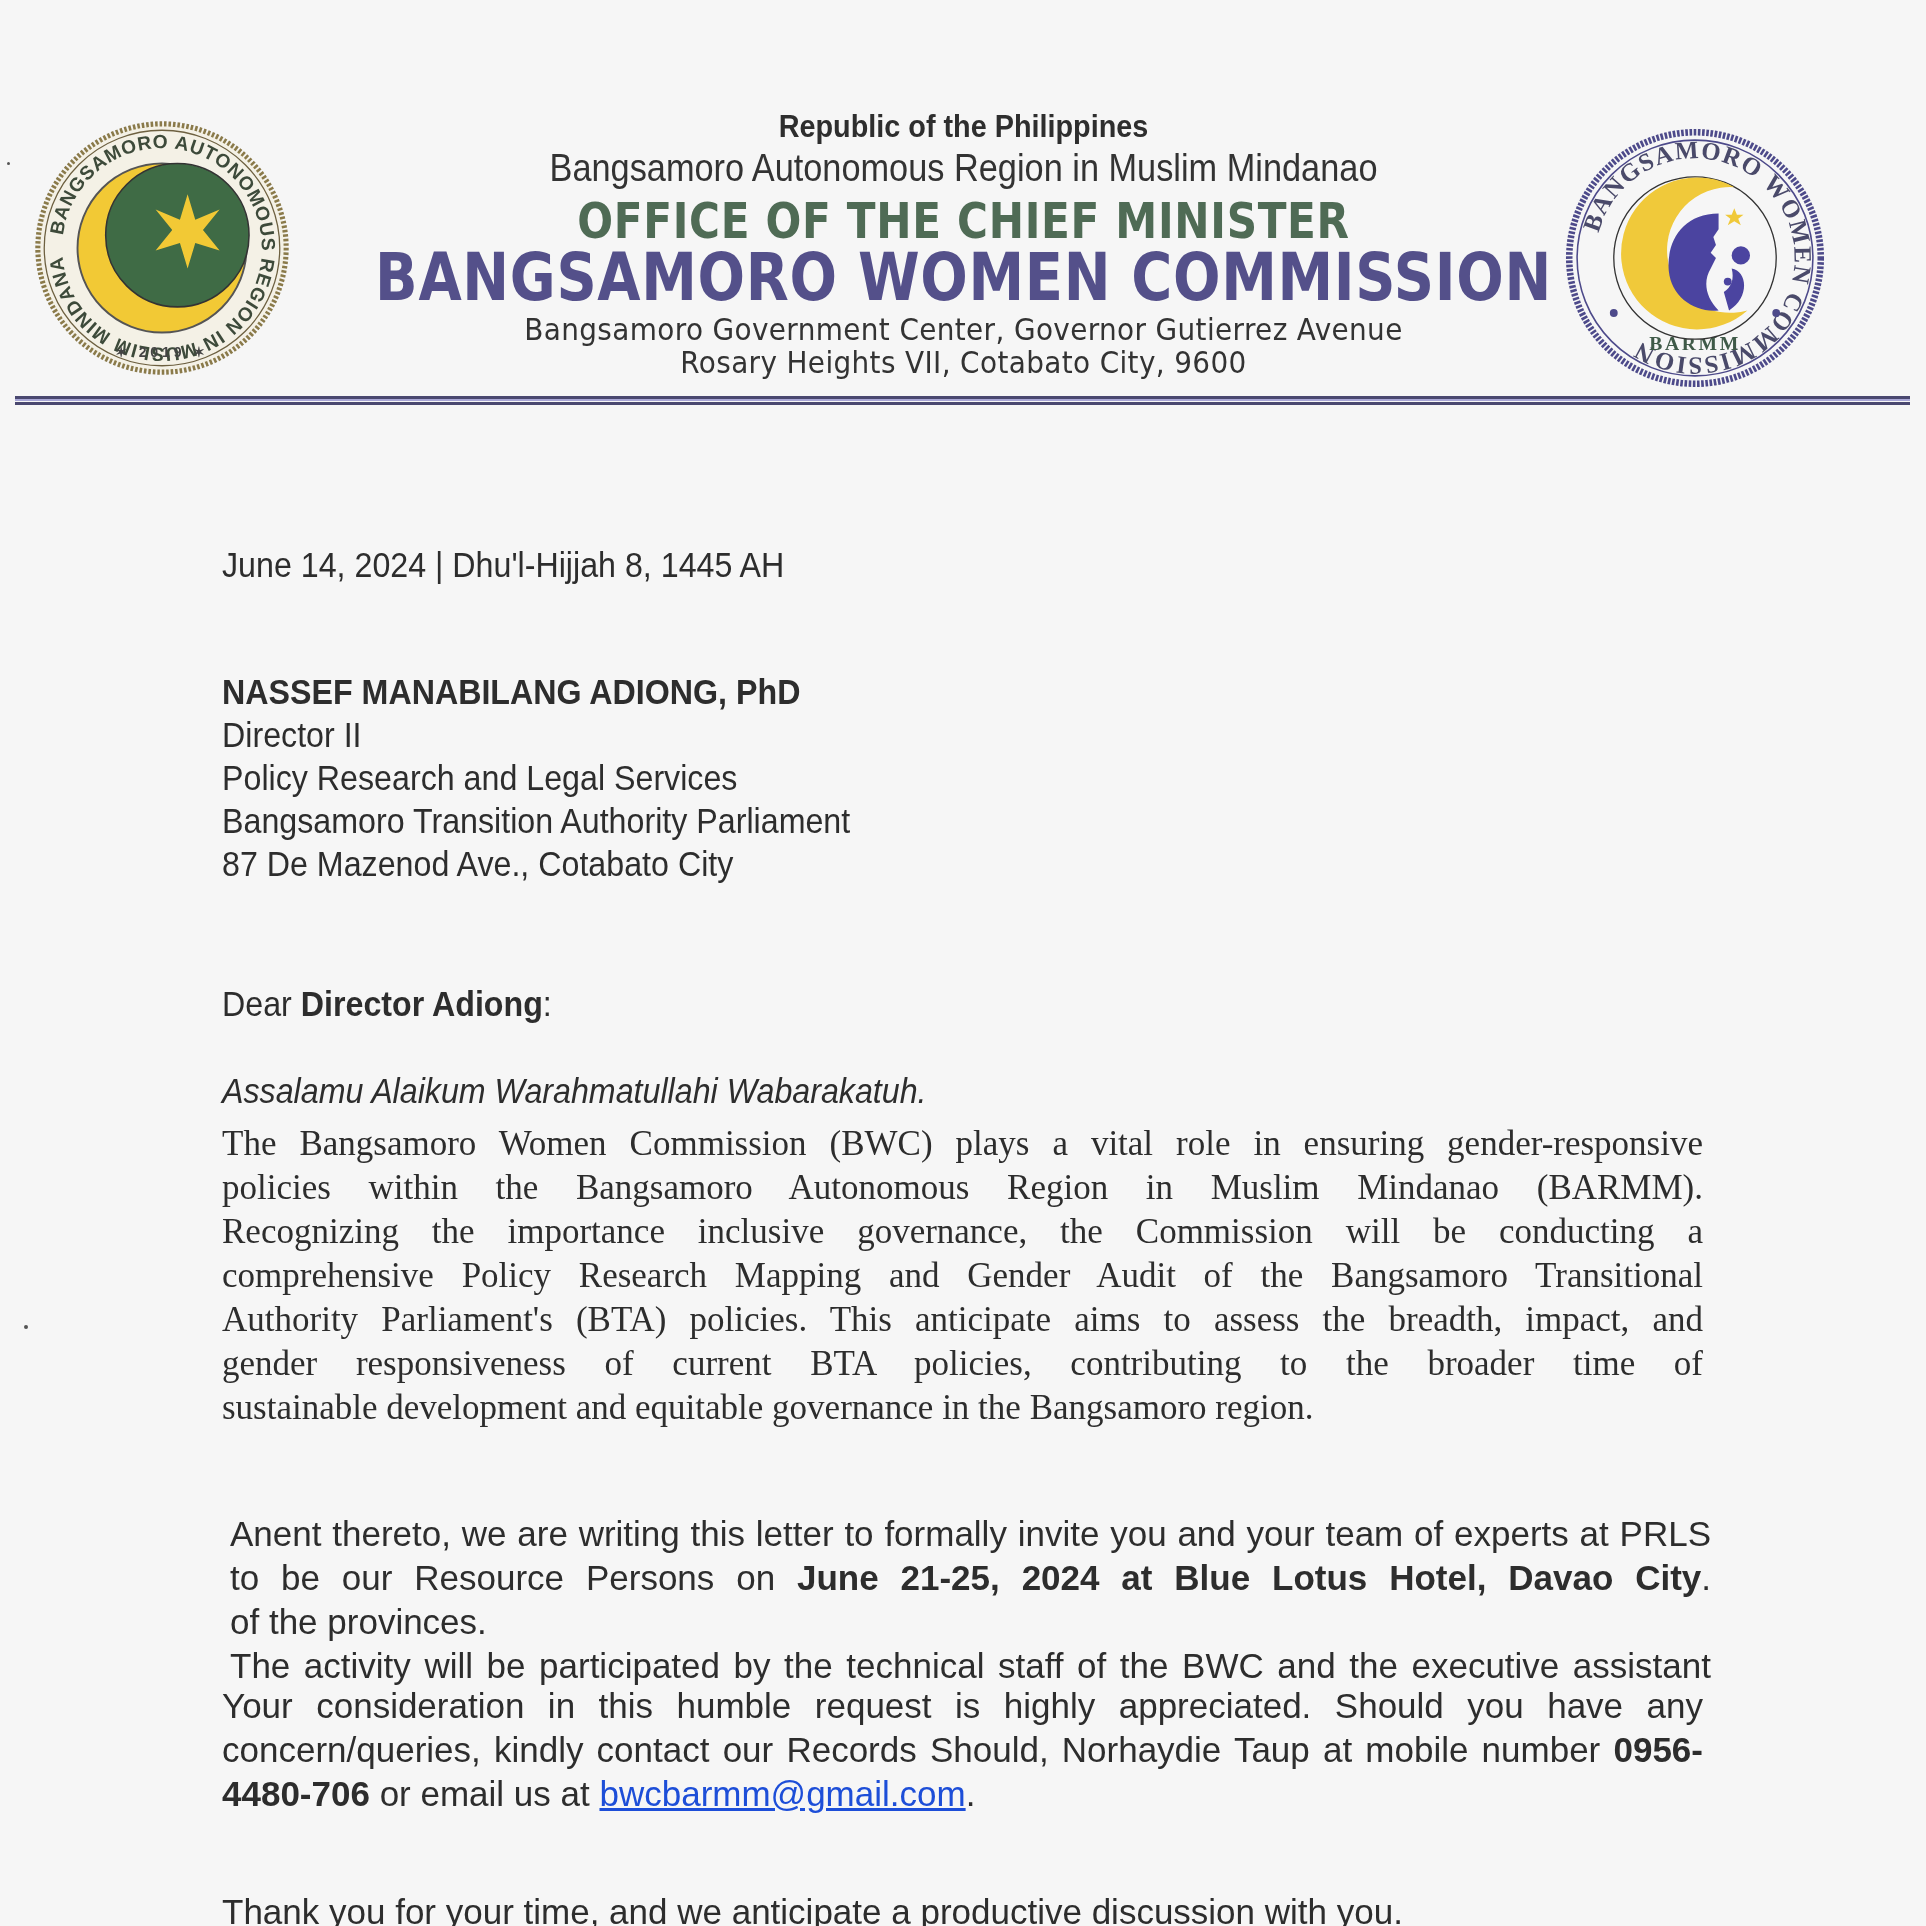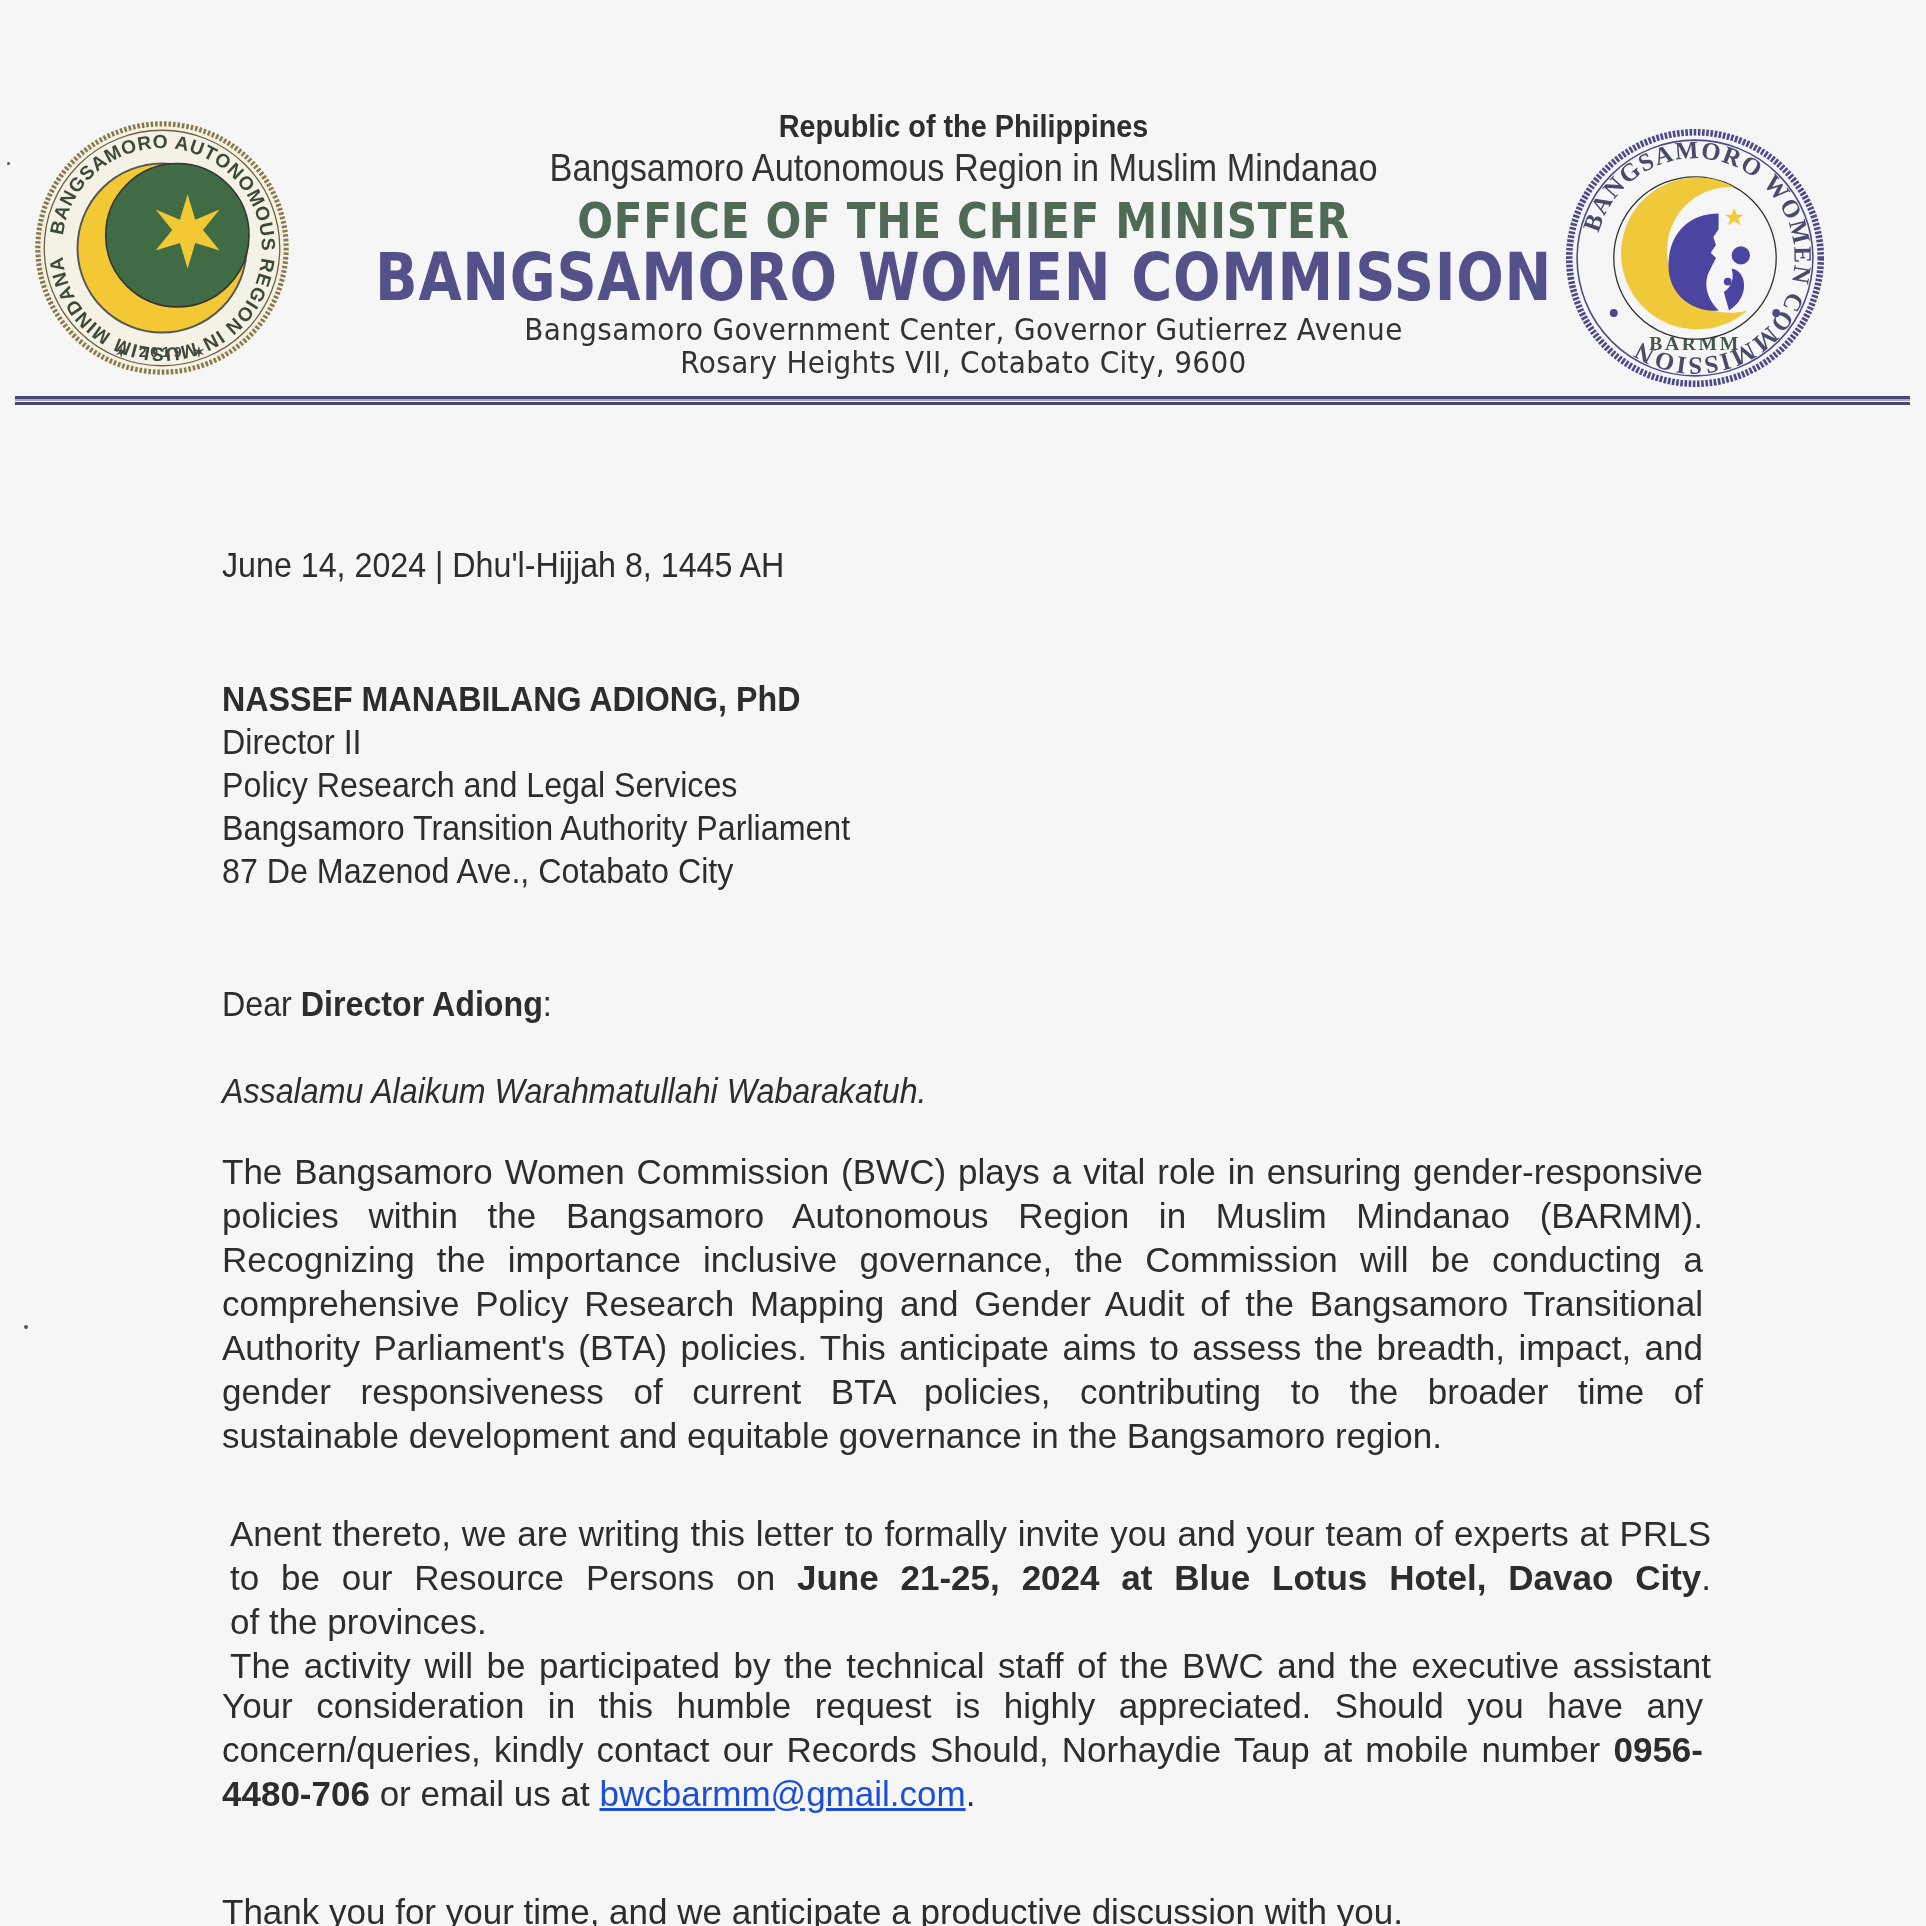--- a/index.html
+++ b/index.html
@@ -35,7 +35,7 @@
   .txt { position: absolute; left: 222px; font-size: 35px; line-height: 43px; white-space: nowrap; color: #2d2d2d; }
   #date-line { top: 543px; transform: scaleX(0.92); transform-origin: left; }
 
-  #addressee { top: 670px; margin-top: 7px; }
+  #addressee { top: 670px; }
   #addressee div { height: 43px; white-space: nowrap; transform: scaleX(0.92); transform-origin: left; }
   #addressee .name { font-weight: bold; }
 

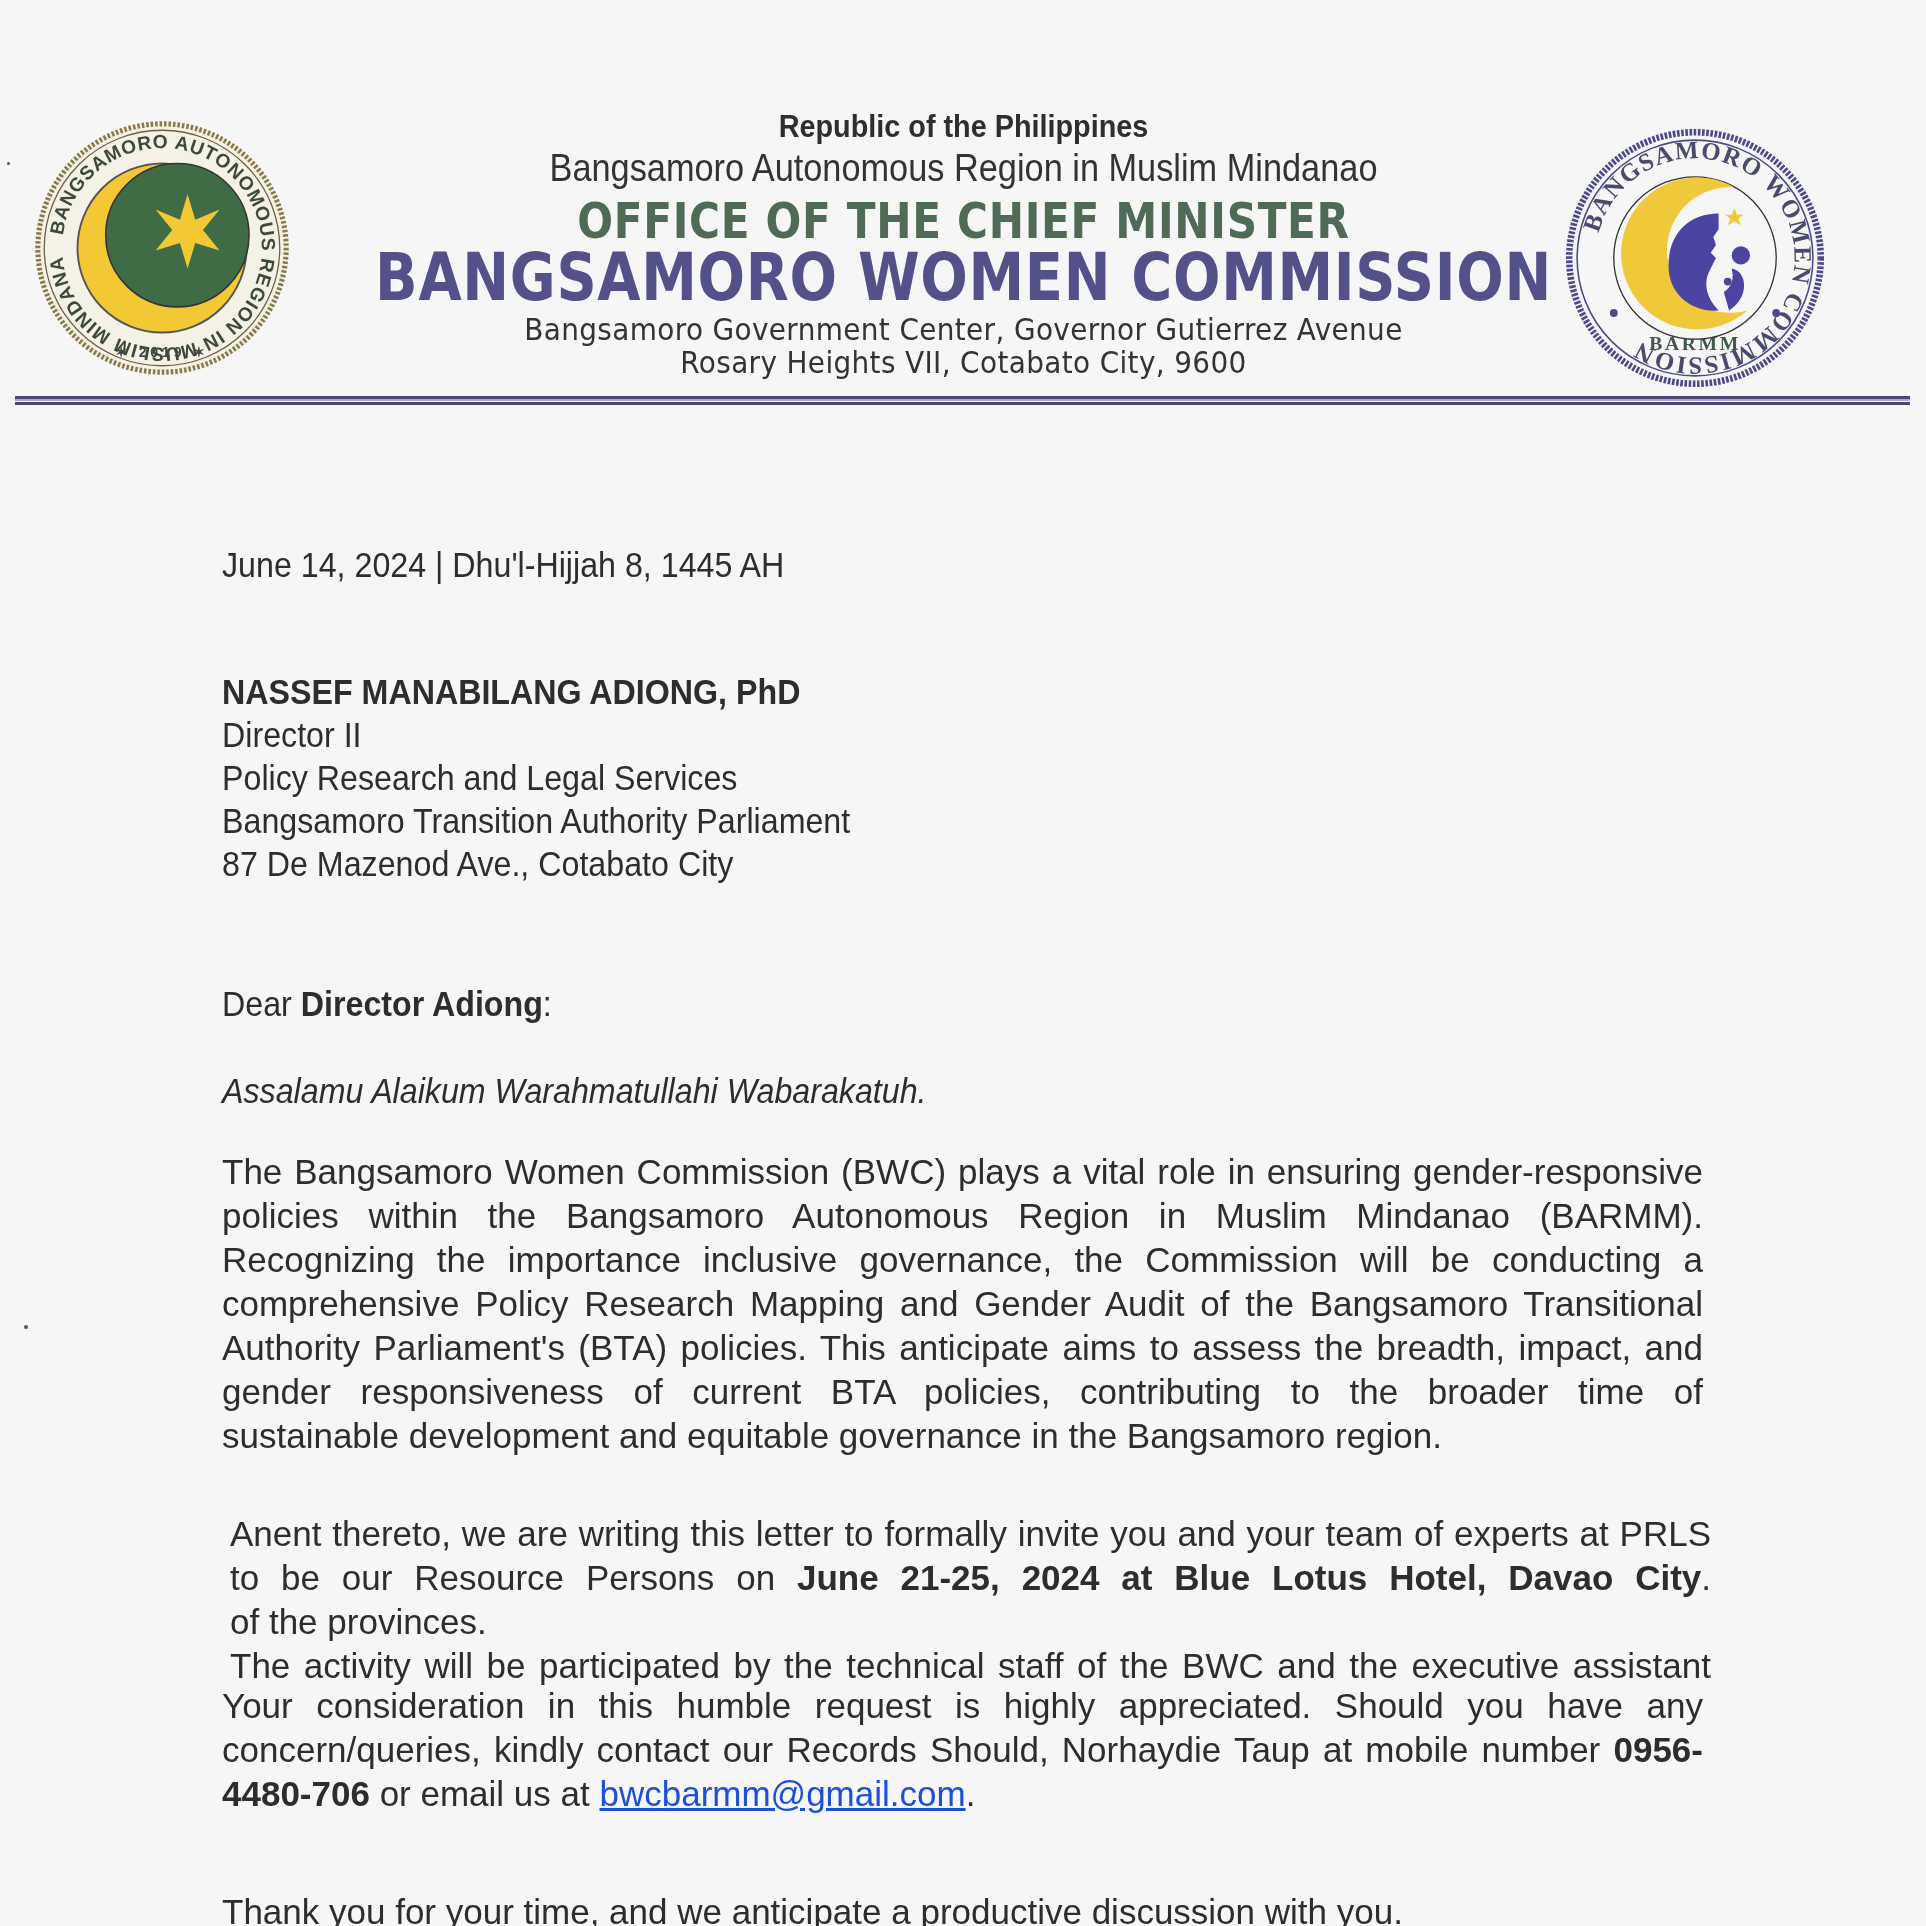--- a/index.html
+++ b/index.html
@@ -45,7 +45,7 @@
   .para { position: absolute; left: 222px; width: 1481px; font-size: 35px; line-height: 44px; text-align: justify; color: #2d2d2d; }
   .para .ln { display: block; white-space: nowrap; text-align: justify; text-align-last: justify; height: 44px; }
   .para .ln.last { text-align-last: left; }
-  #para1 { top: 1150px; }
+  #para1 { top: 1122px; font-family: Liberation Serif, serif; }
   #para2 { top: 1512px; margin-left: 8px; }
   #para3 { top: 1684px; }
   #para4 { top: 1890px; }

